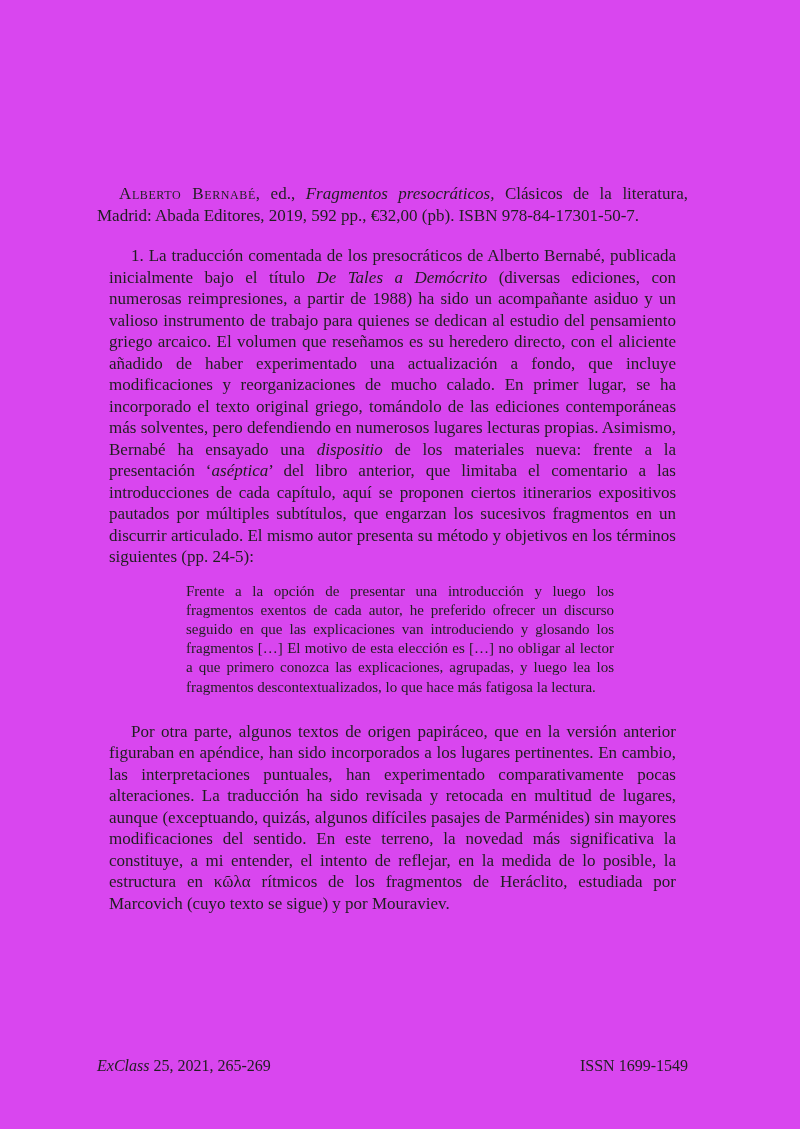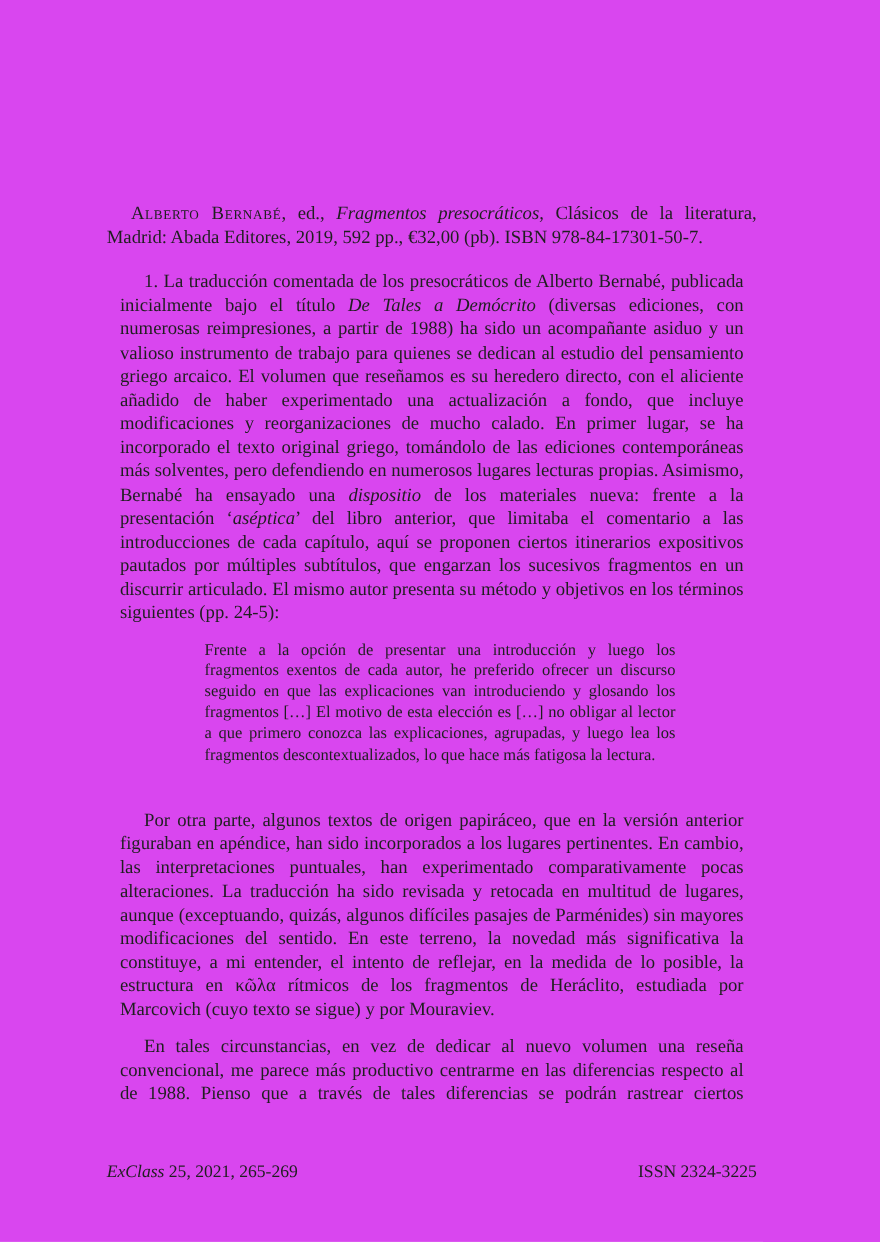--- a/index.html
+++ b/index.html
@@ -41,7 +41,7 @@
     text-align-last: justify;
   }
   blockquote.quote {
-    margin: 14px 74px 38px 89px;
+    margin: 14px 74px 24px 89px;
     padding: 0;
     font-size: 15px;
     line-height: 19.2px;

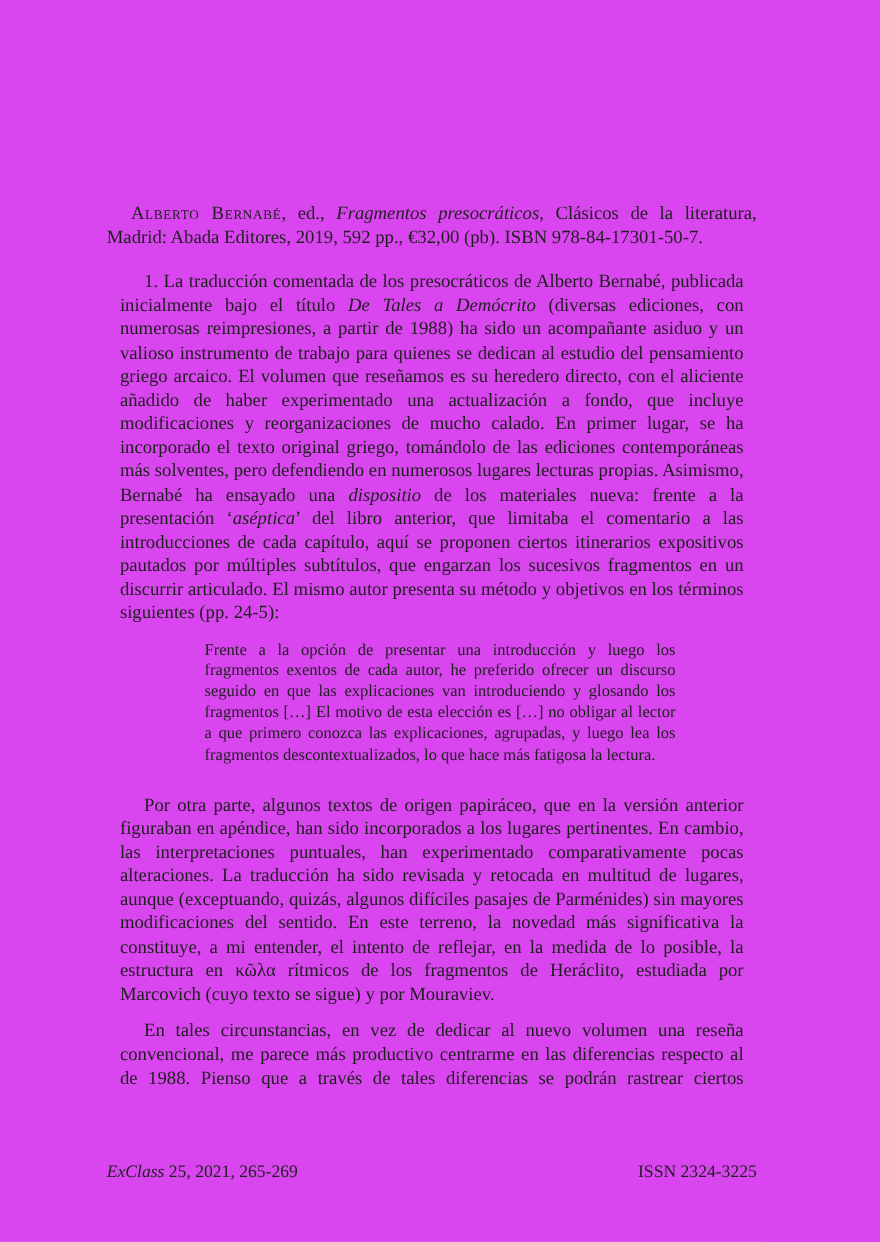--- a/index.html
+++ b/index.html
@@ -74,7 +74,6 @@
 
     <p class="para"><span>Por otra parte, algunos textos de origen papiráceo, que en la versión anterior figuraban en apéndice, han sido incorporados a los lugares pertinentes. En cambio, las interpretaciones puntuales, han experimentado comparativamente pocas alteraciones. La traducción ha sido revisada y retocada en multitud de lugares, aunque (exceptuando, quizás, algunos difíciles pasajes de Parménides) sin mayores modificaciones del sentido. En este terreno, la novedad más significativa la constituye, a mi entender, el intento de reflejar, en la medida de lo posible, la estructura en κῶλα rítmicos de los fragmentos de Heráclito, estudiada por Marcovich (cuyo texto se sigue) y por Mouraviev.</span></p>
 
-    <p class="para continues"><span>En tales circunstancias, en vez de dedicar al nuevo volumen una reseña convencional, me parece más productivo centrarme en las diferencias respecto al de 1988. Pienso que a través de tales diferencias se podrán rastrear ciertos</span></p>
   </main>
 
   <footer class="page-footer">

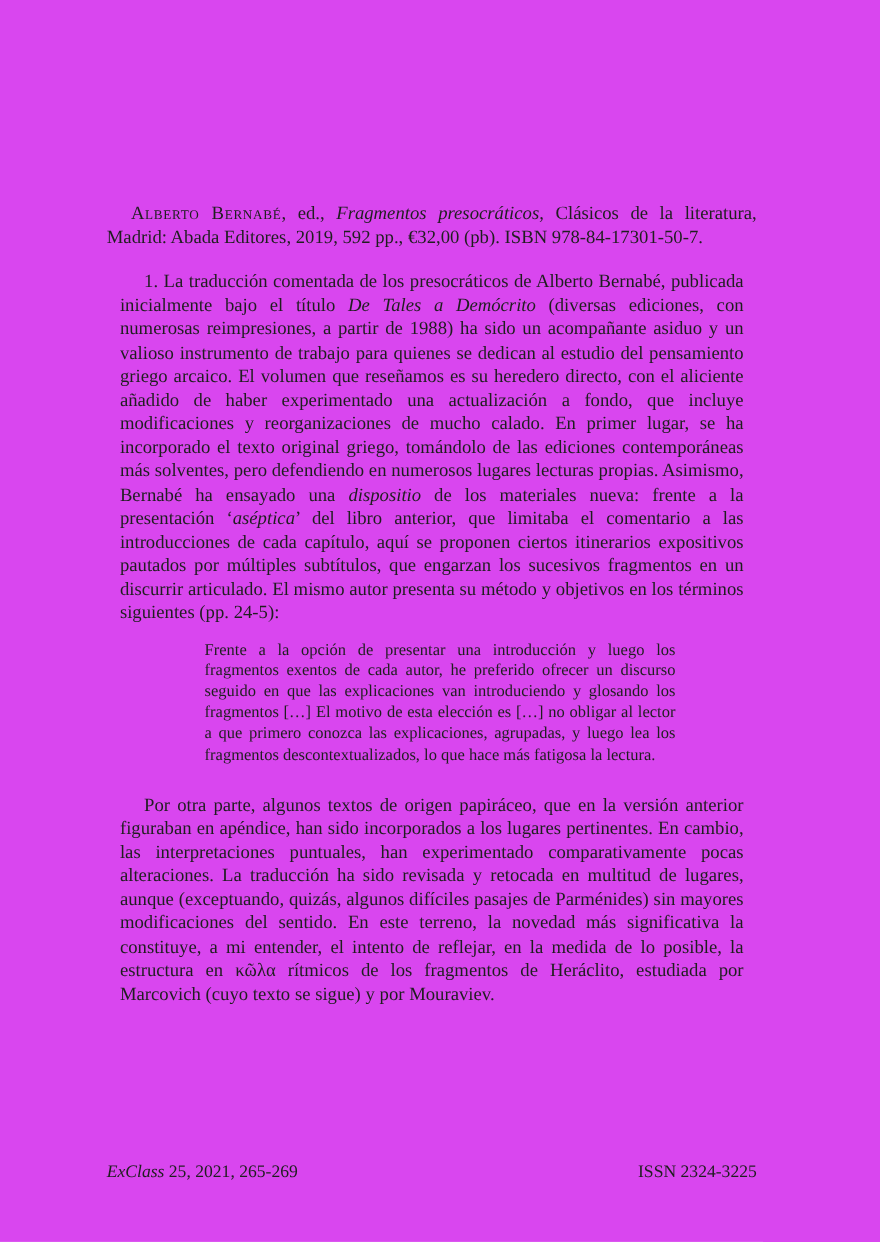--- a/index.html
+++ b/index.html
@@ -78,7 +78,7 @@
 
   <footer class="page-footer">
     <span class="footer-left"><span class="it">ExClass</span><span> 25, 2021, 265-269</span></span>
-    <span class="footer-right">ISSN 2324-3225</span>
+    <span class="footer-right">ISSN 1699-1549</span>
   </footer>
 </div>
 

